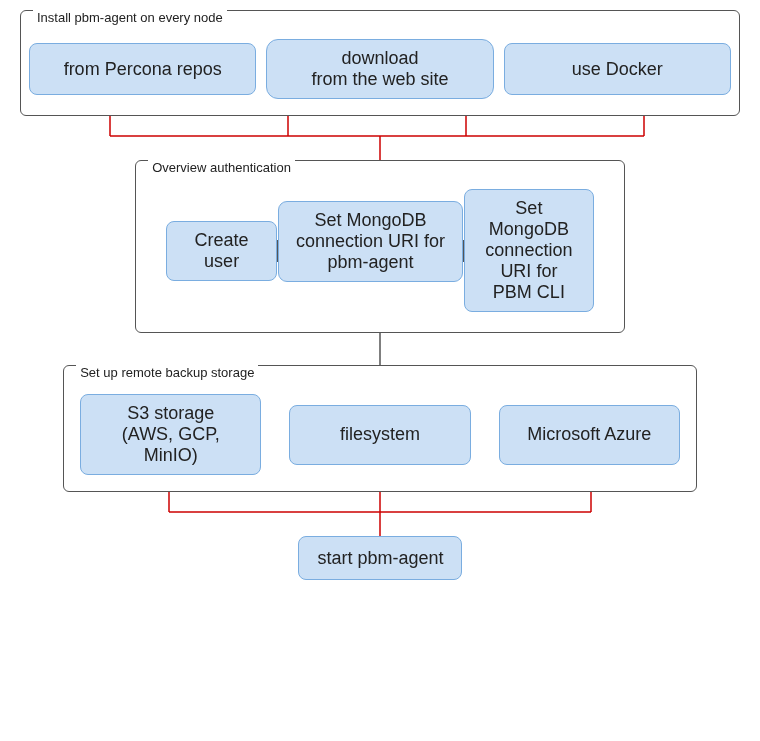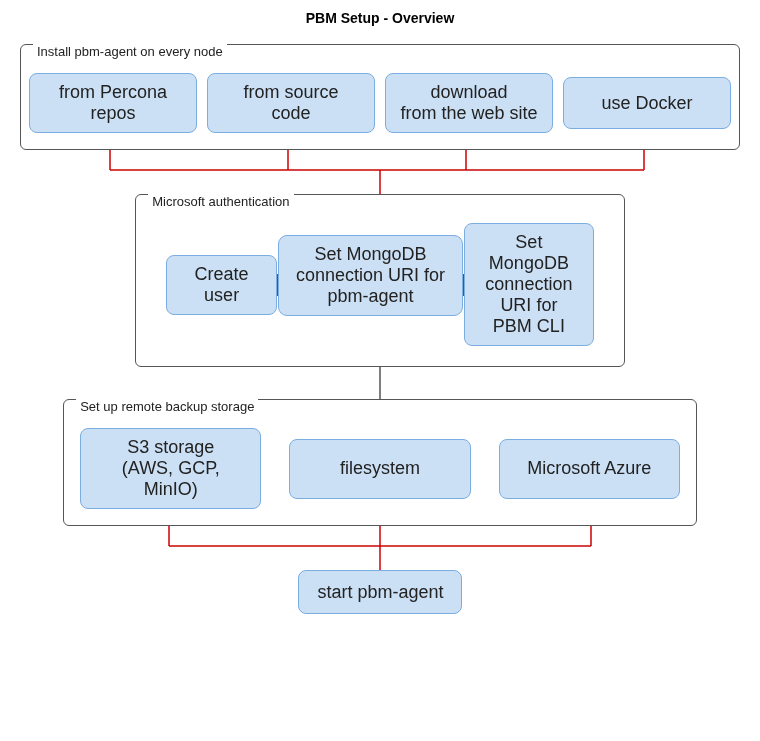--- a/index.html
+++ b/index.html
@@ -142,7 +142,6 @@
 
 <div class="main-wrapper">
 
-  <div class="page-title">PBM Setup - Overview</div>
 
   <div class="section-box install-section" style="width:100%;">
     <span class="section-label">Install pbm-agent on every node</span>

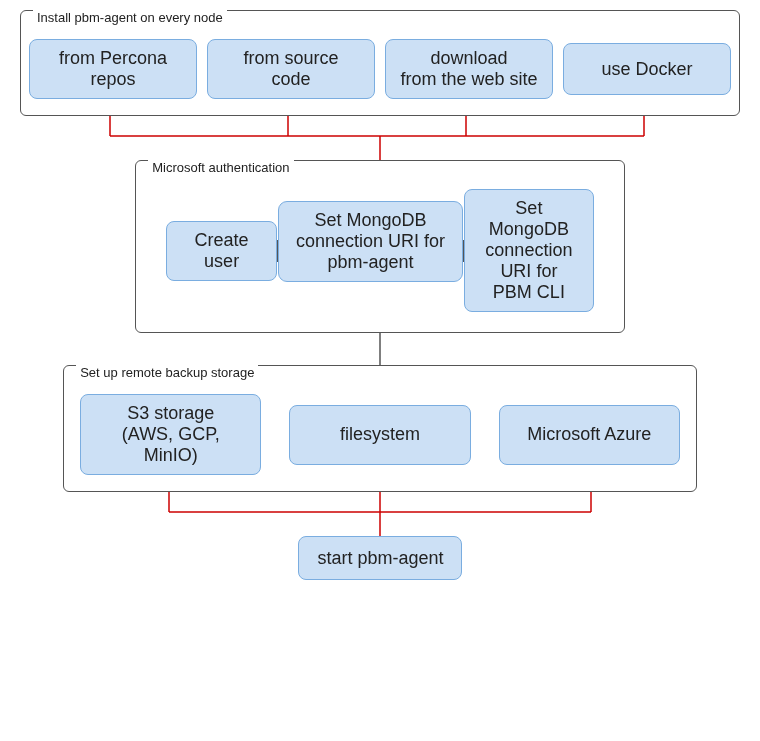--- a/index.html
+++ b/index.html
@@ -149,9 +149,6 @@
       <div class="blue-box">
         <span>from Percona repos</span>
       </div>
-      <div class="blue-box">
-        <span>from source code</span>
-      </div>
       <div class="blue-box" style="white-space:pre-line;">
         <span style="white-space:pre-line;">download
 from the web site</span>

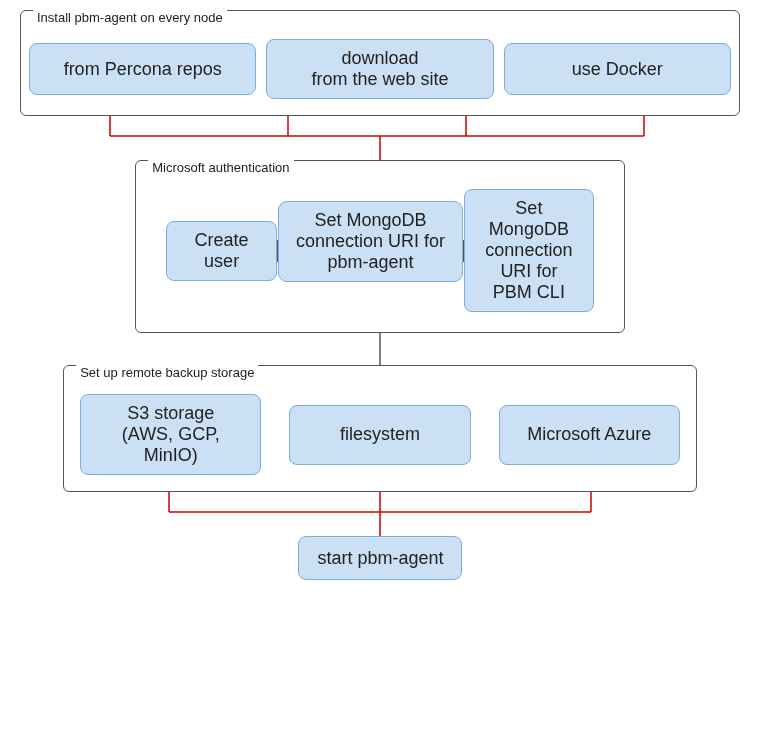--- a/index.html
+++ b/index.html
@@ -149,7 +149,7 @@
       <div class="blue-box">
         <span>from Percona repos</span>
       </div>
-      <div class="blue-box" style="white-space:pre-line;">
+      <div class="blue-box" style="white-space:pre-line;border-radius:12px;">
         <span style="white-space:pre-line;">download
 from the web site</span>
       </div>

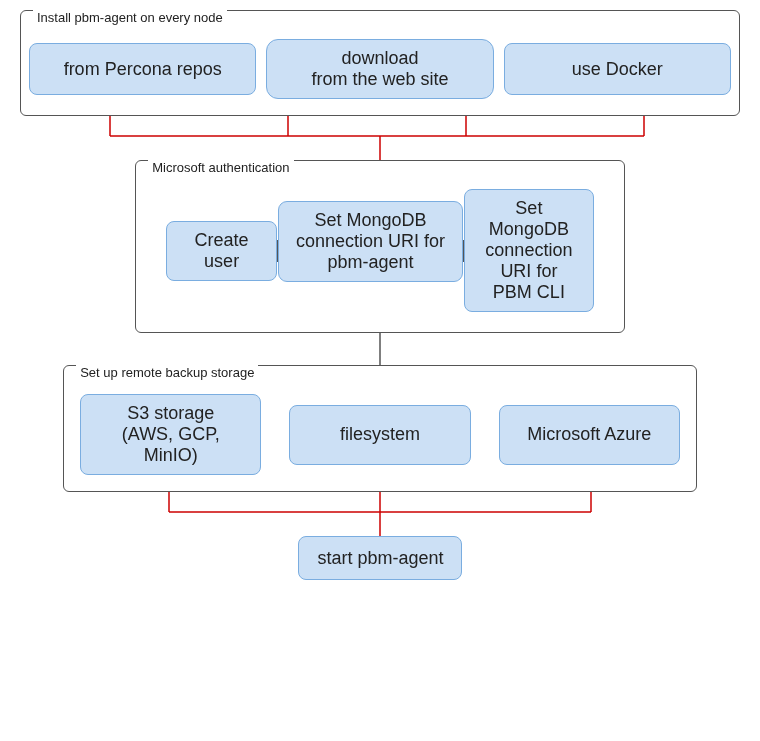--- a/index.html
+++ b/index.html
@@ -172,7 +172,7 @@
   </svg>
 
   <div class="section-box auth-section" style="width:68%; min-width:380px;">
-    <span class="section-label">Microsoft authentication</span>
+    <span class="section-label">Overview authentication</span>
     <div class="auth-inner">
       <div class="blue-box" style="width:200px; margin-bottom:0;">
         <span>Create user</span>

